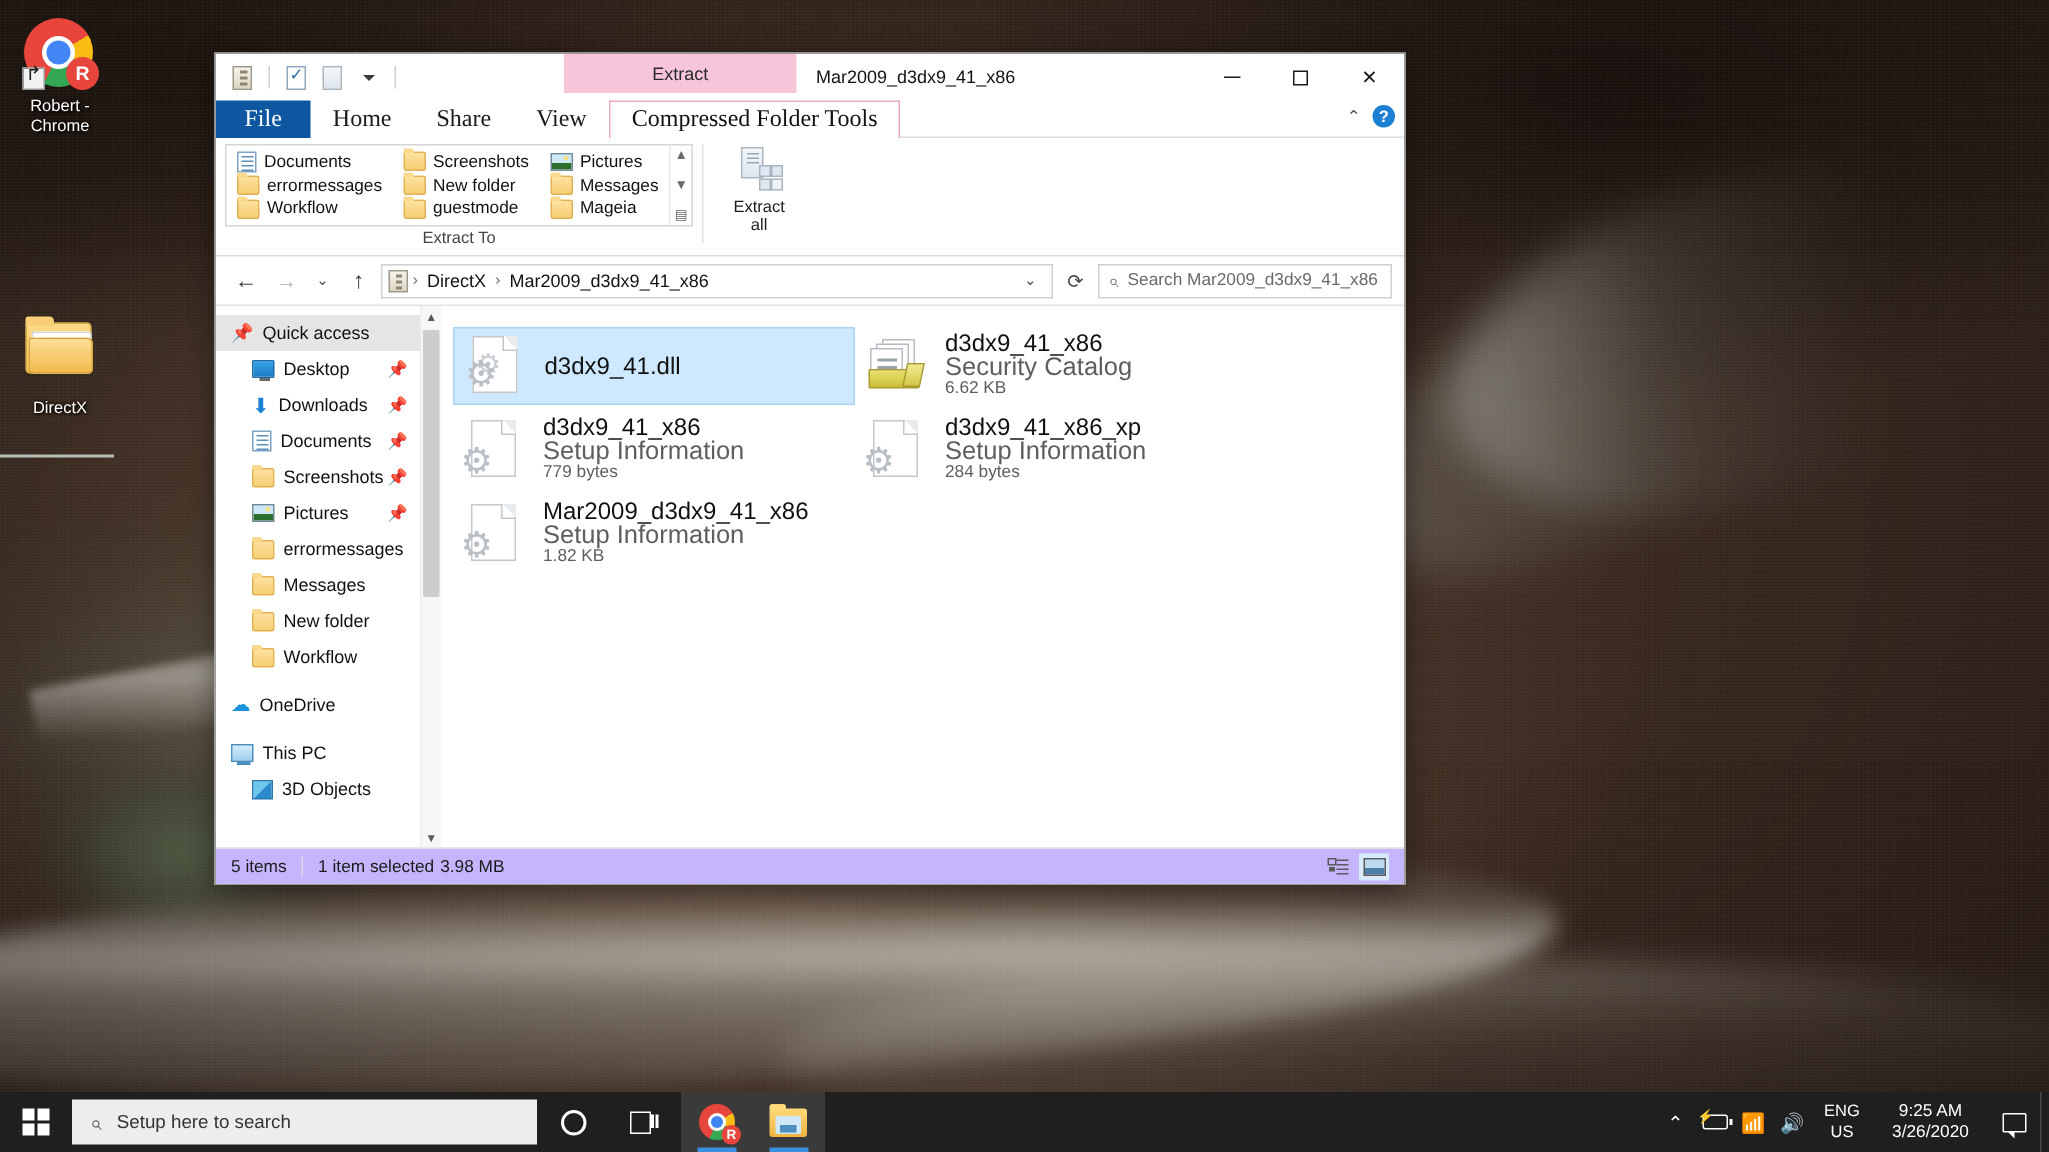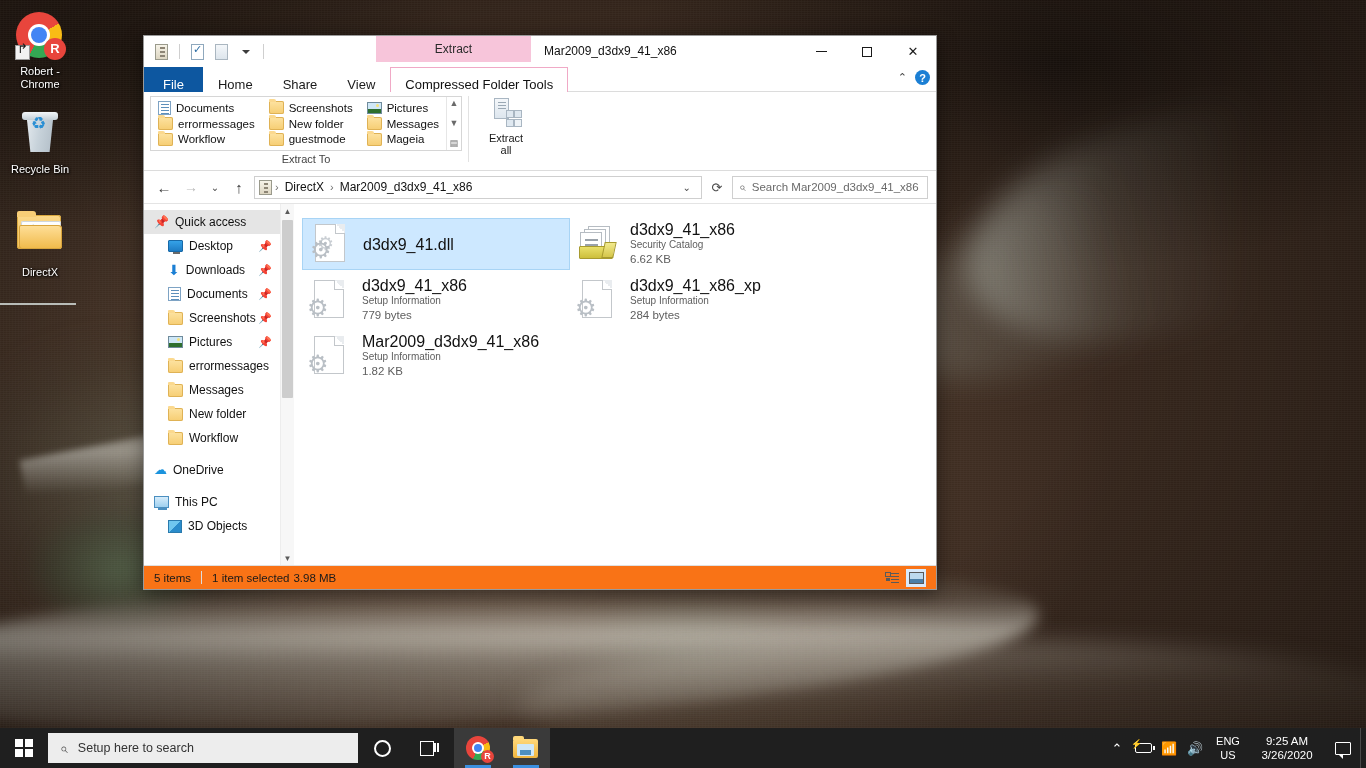--- a/index.html
+++ b/index.html
@@ -189,7 +189,7 @@
 
   
   .tabsrow { height: 25px; display: flex; align-items: stretch; position: relative; background: #ffffff; }
-  .tab { padding: 0 14px; display: flex; align-items: flex-end; font-size: 13px; color: #1a1a1a; border: 1px solid transparent; border-bottom: none; }
+  .tab { padding: 0 14px; display: flex; align-items: center; font-size: 16px; color: #1a1a1a; border: 1px solid transparent; border-bottom: none; font-family: Liberation Serif, serif; }
   .tab.file { background: #0d57a0; color: #fff; padding: 0 18px; }
   .tab.ctx-active { background: #ffffff; border-color: #f0a9c6; color: #111; }
   .tabsrow .filler { flex: 1; border-bottom: 1px solid #dcdcdc; }

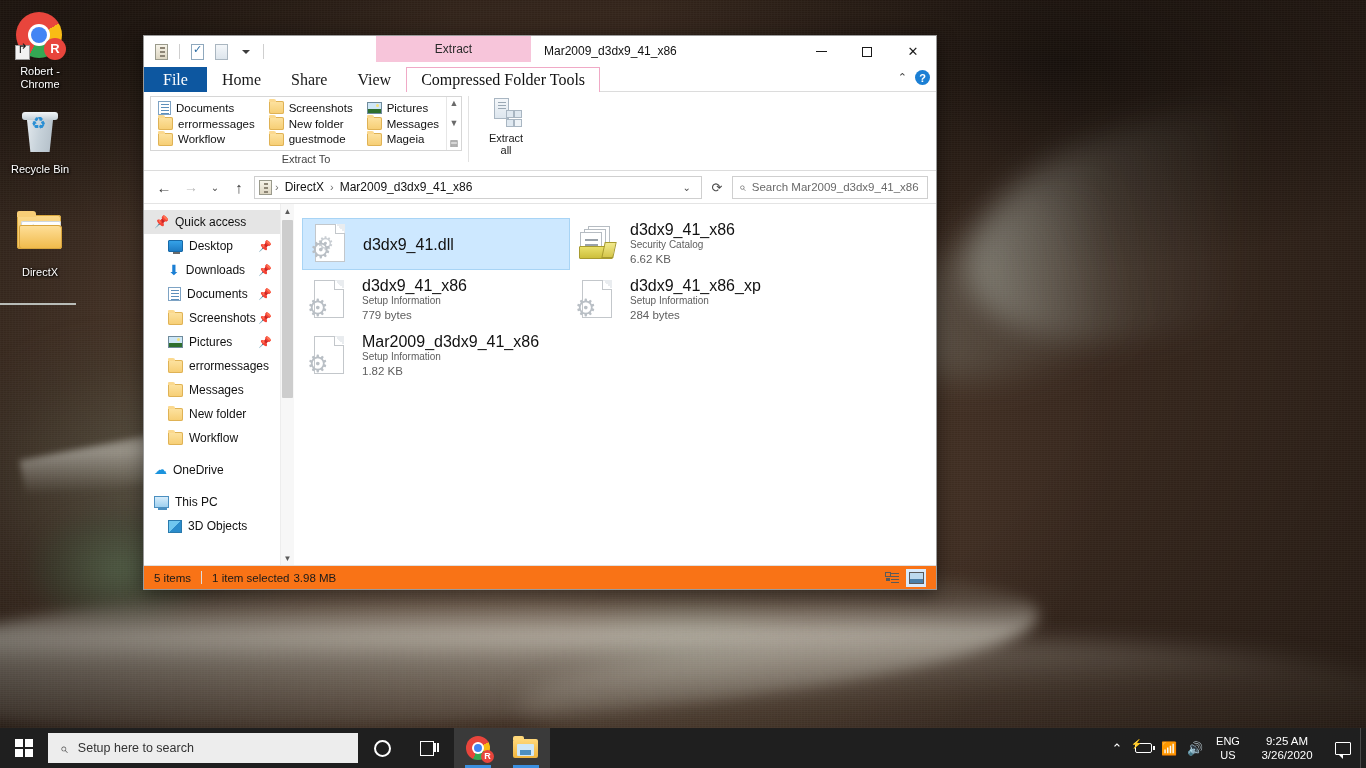--- a/index.html
+++ b/index.html
@@ -384,16 +384,6 @@
     <div>Robert - Chrome</div>
   </div>
 
-  <div class="desk-icon" style="left:2px; top:108px;">
-    <div class="glyph">
-      <div class="bin">
-        <div class="bin-body"></div>
-        <div class="bin-lid"></div>
-        <div class="bin-tri"></div>
-      </div>
-    </div>
-    <div>Recycle Bin</div>
-  </div>
 
   <div class="desk-icon" style="left:2px; top:208px;">
     <div class="glyph">

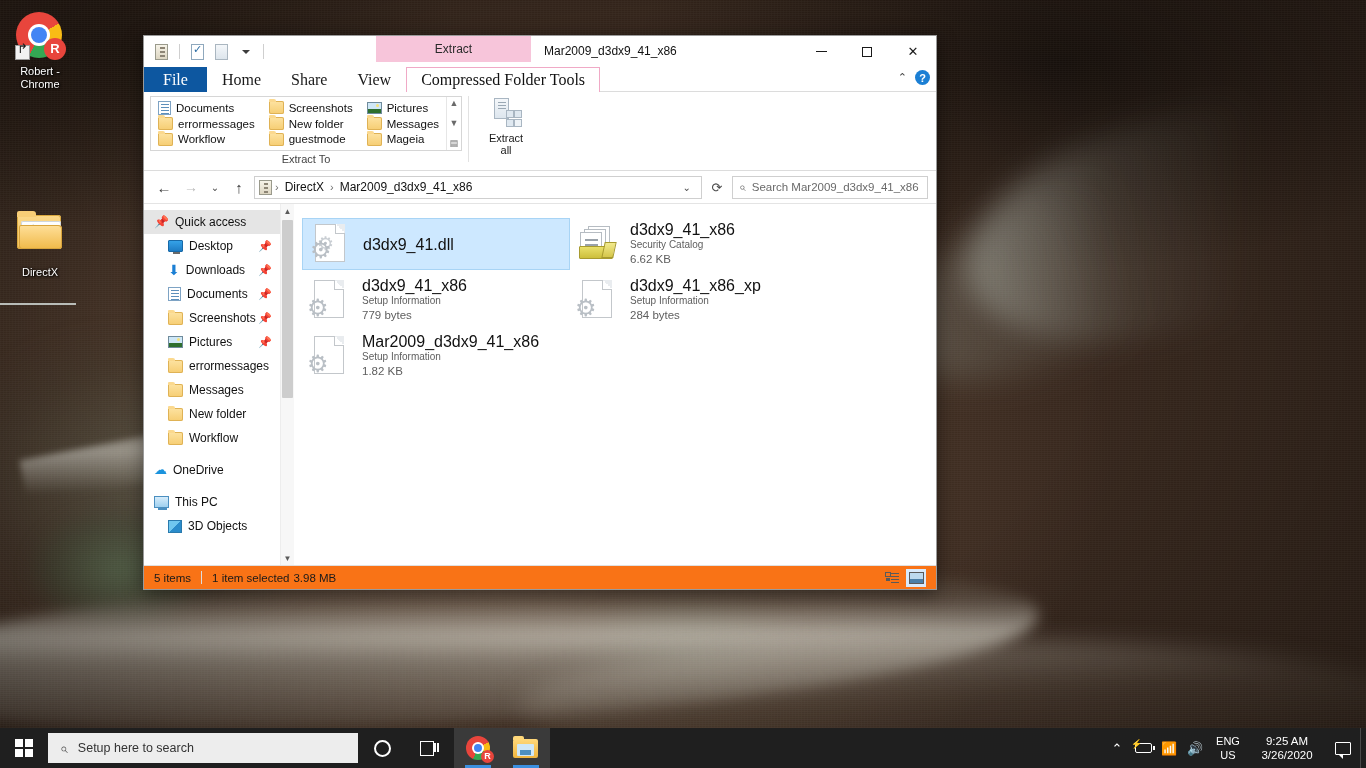--- a/index.html
+++ b/index.html
@@ -278,7 +278,7 @@
   .fi-icon { width: 44px; height: 44px; position: relative; flex: 0 0 44px; }
   .fi-text { display: flex; flex-direction: column; justify-content: center; }
   .fi-name { font-size: 16px; color: #111; line-height: 15px; }
-  .fi-type { font-size: 10px; color: #5e5e5e; line-height: 15px; }
+  .fi-type { font-size: 17px; color: #5e5e5e; line-height: 15px; }
   .fi-size { font-size: 11.5px; color: #5e5e5e; line-height: 15px; }
 
   .page-ico { position: absolute; left: 6px; top: 2px; width: 30px; height: 38px;

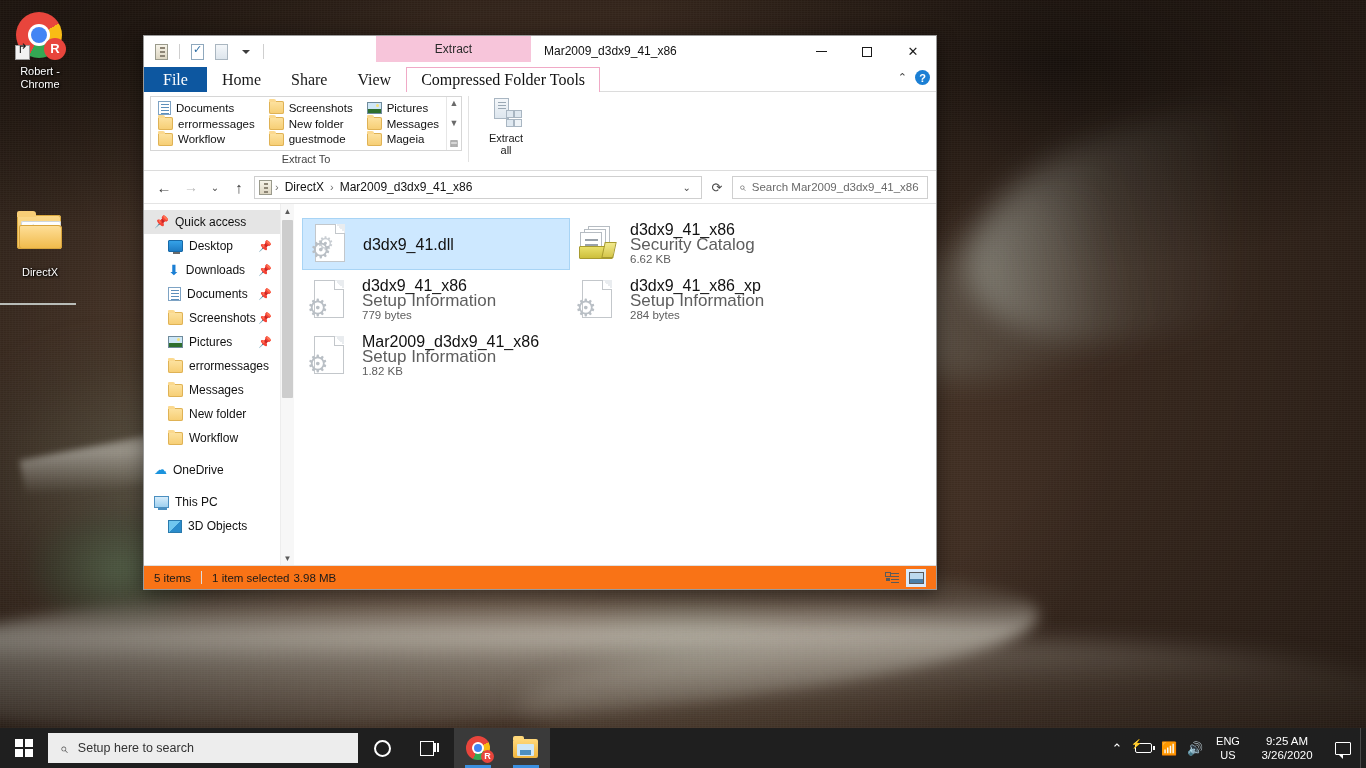--- a/index.html
+++ b/index.html
@@ -298,7 +298,7 @@
   .cat-band::after { content:""; position:absolute; right:-3px; top:-5px; width:10px; height:14px; background: linear-gradient(180deg,#f2ea8e,#d5c64a); border:1px solid #a89b2f; transform: skewX(-12deg); }
 
   
-  .statusbar { height: 24px; border-top: 1px solid #e0e0e0; background: #f97316; display: flex; align-items: center;
+  .statusbar { height: 24px; border-top: 1px solid #e0e0e0; background: #c4b5fd; display: flex; align-items: center;
     padding: 0 4px 0 10px; font-size: 11.5px; color: #1a1a1a; gap: 10px; }
   .st-sep { width: 1px; height: 13px; background: #dcdcdc; }
   .view-btns { margin-left: auto; display: flex; gap: 4px; padding-right: 6px; }

